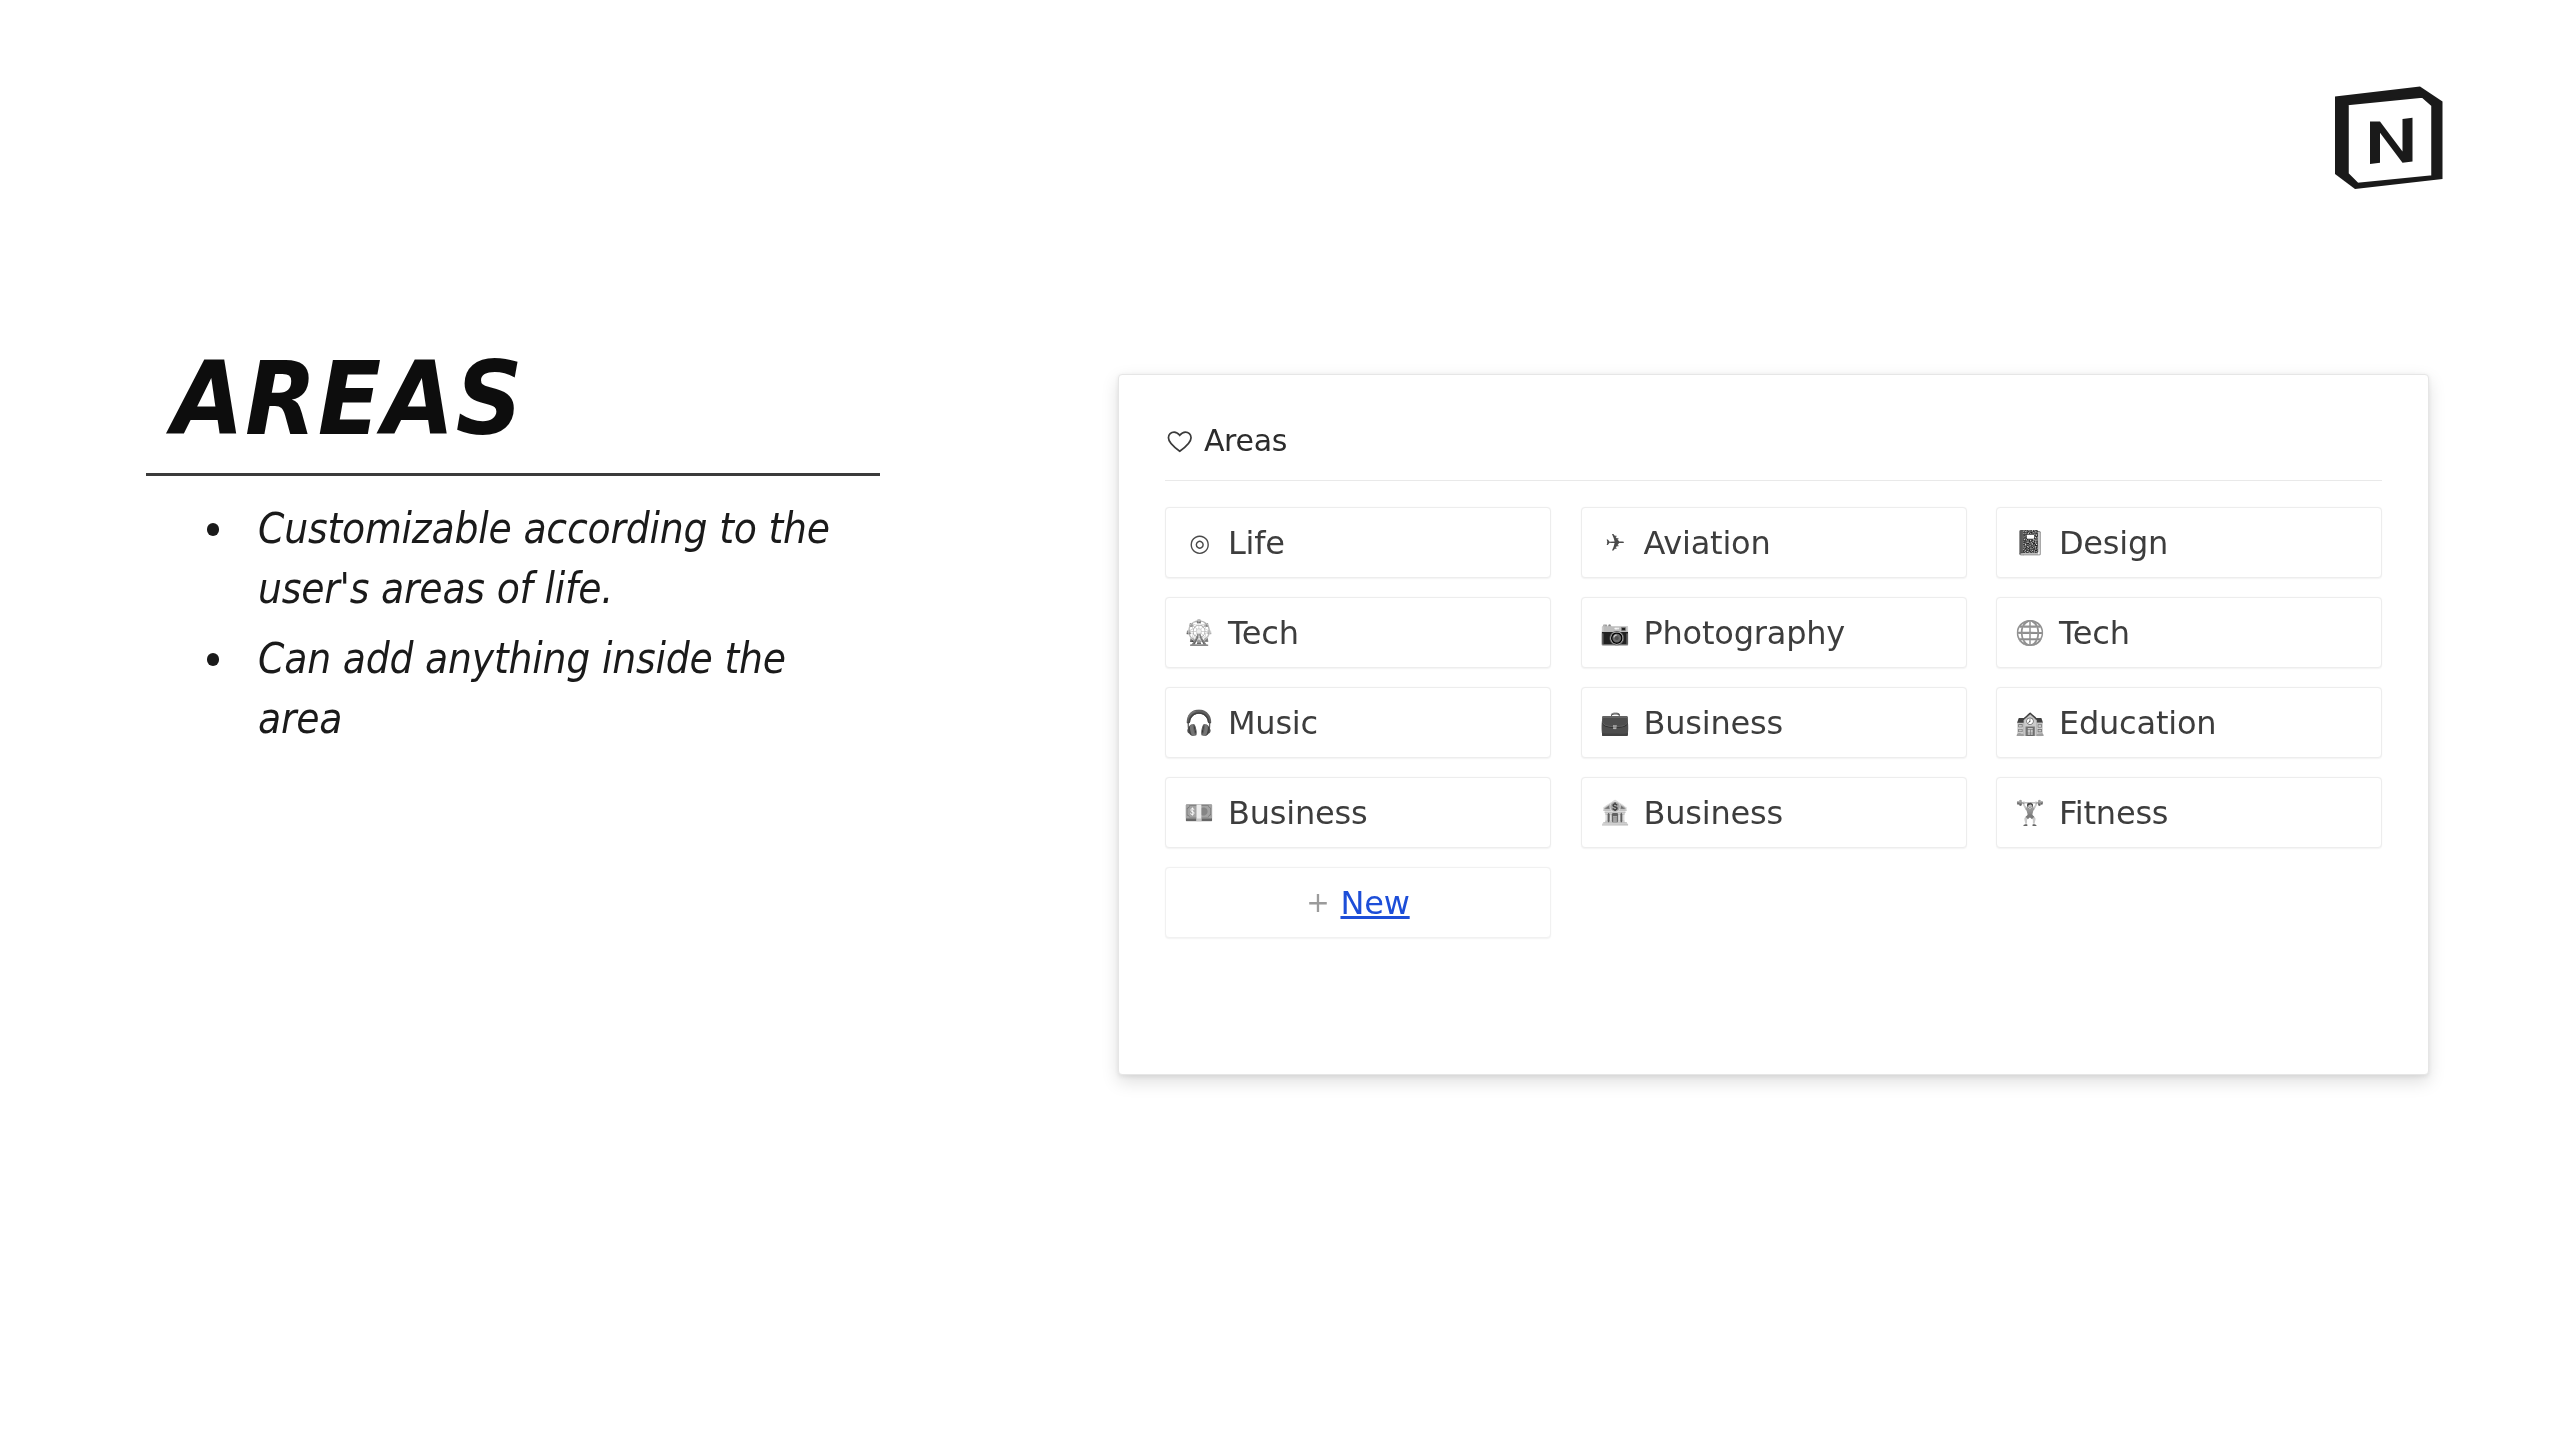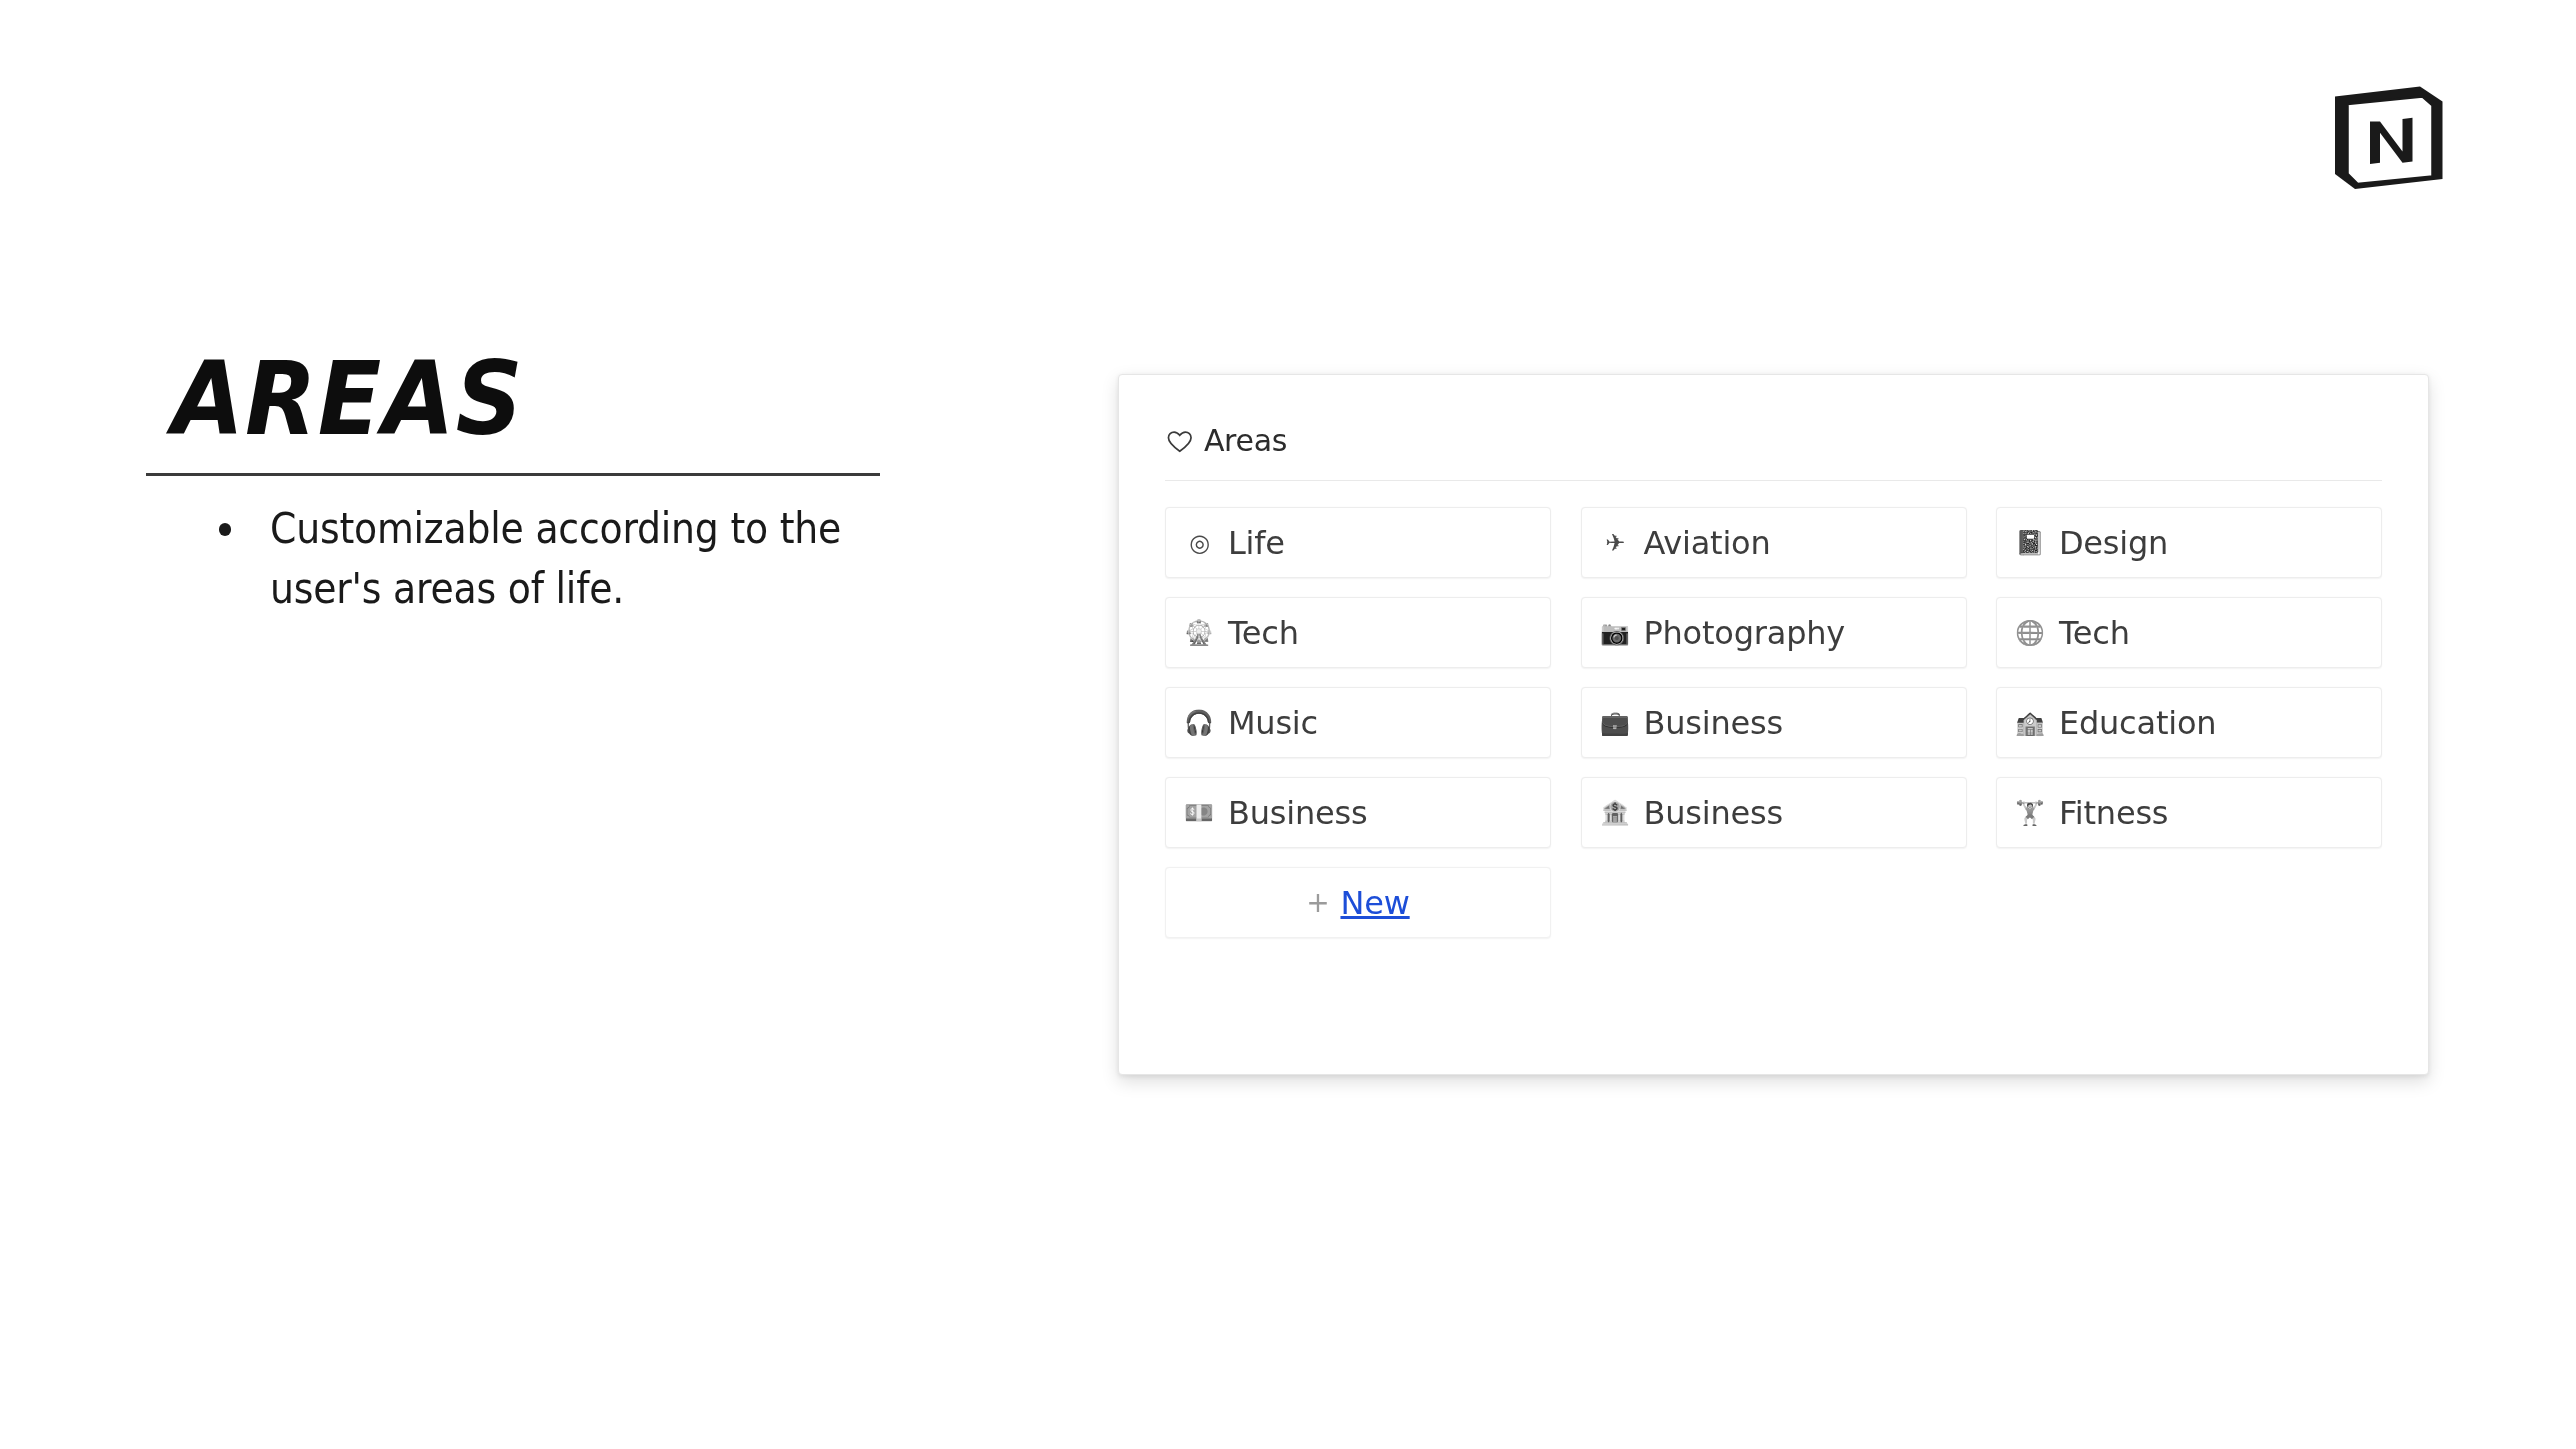--- a/index.html
+++ b/index.html
@@ -52,8 +52,9 @@
   }
   #bullet-list {
     list-style: none;
-    margin: 12px;
+    margin: 0;
     padding: 0 0 0 50px;
+    font-style: italic;
   }
   #bullet-list li {
     position: relative;

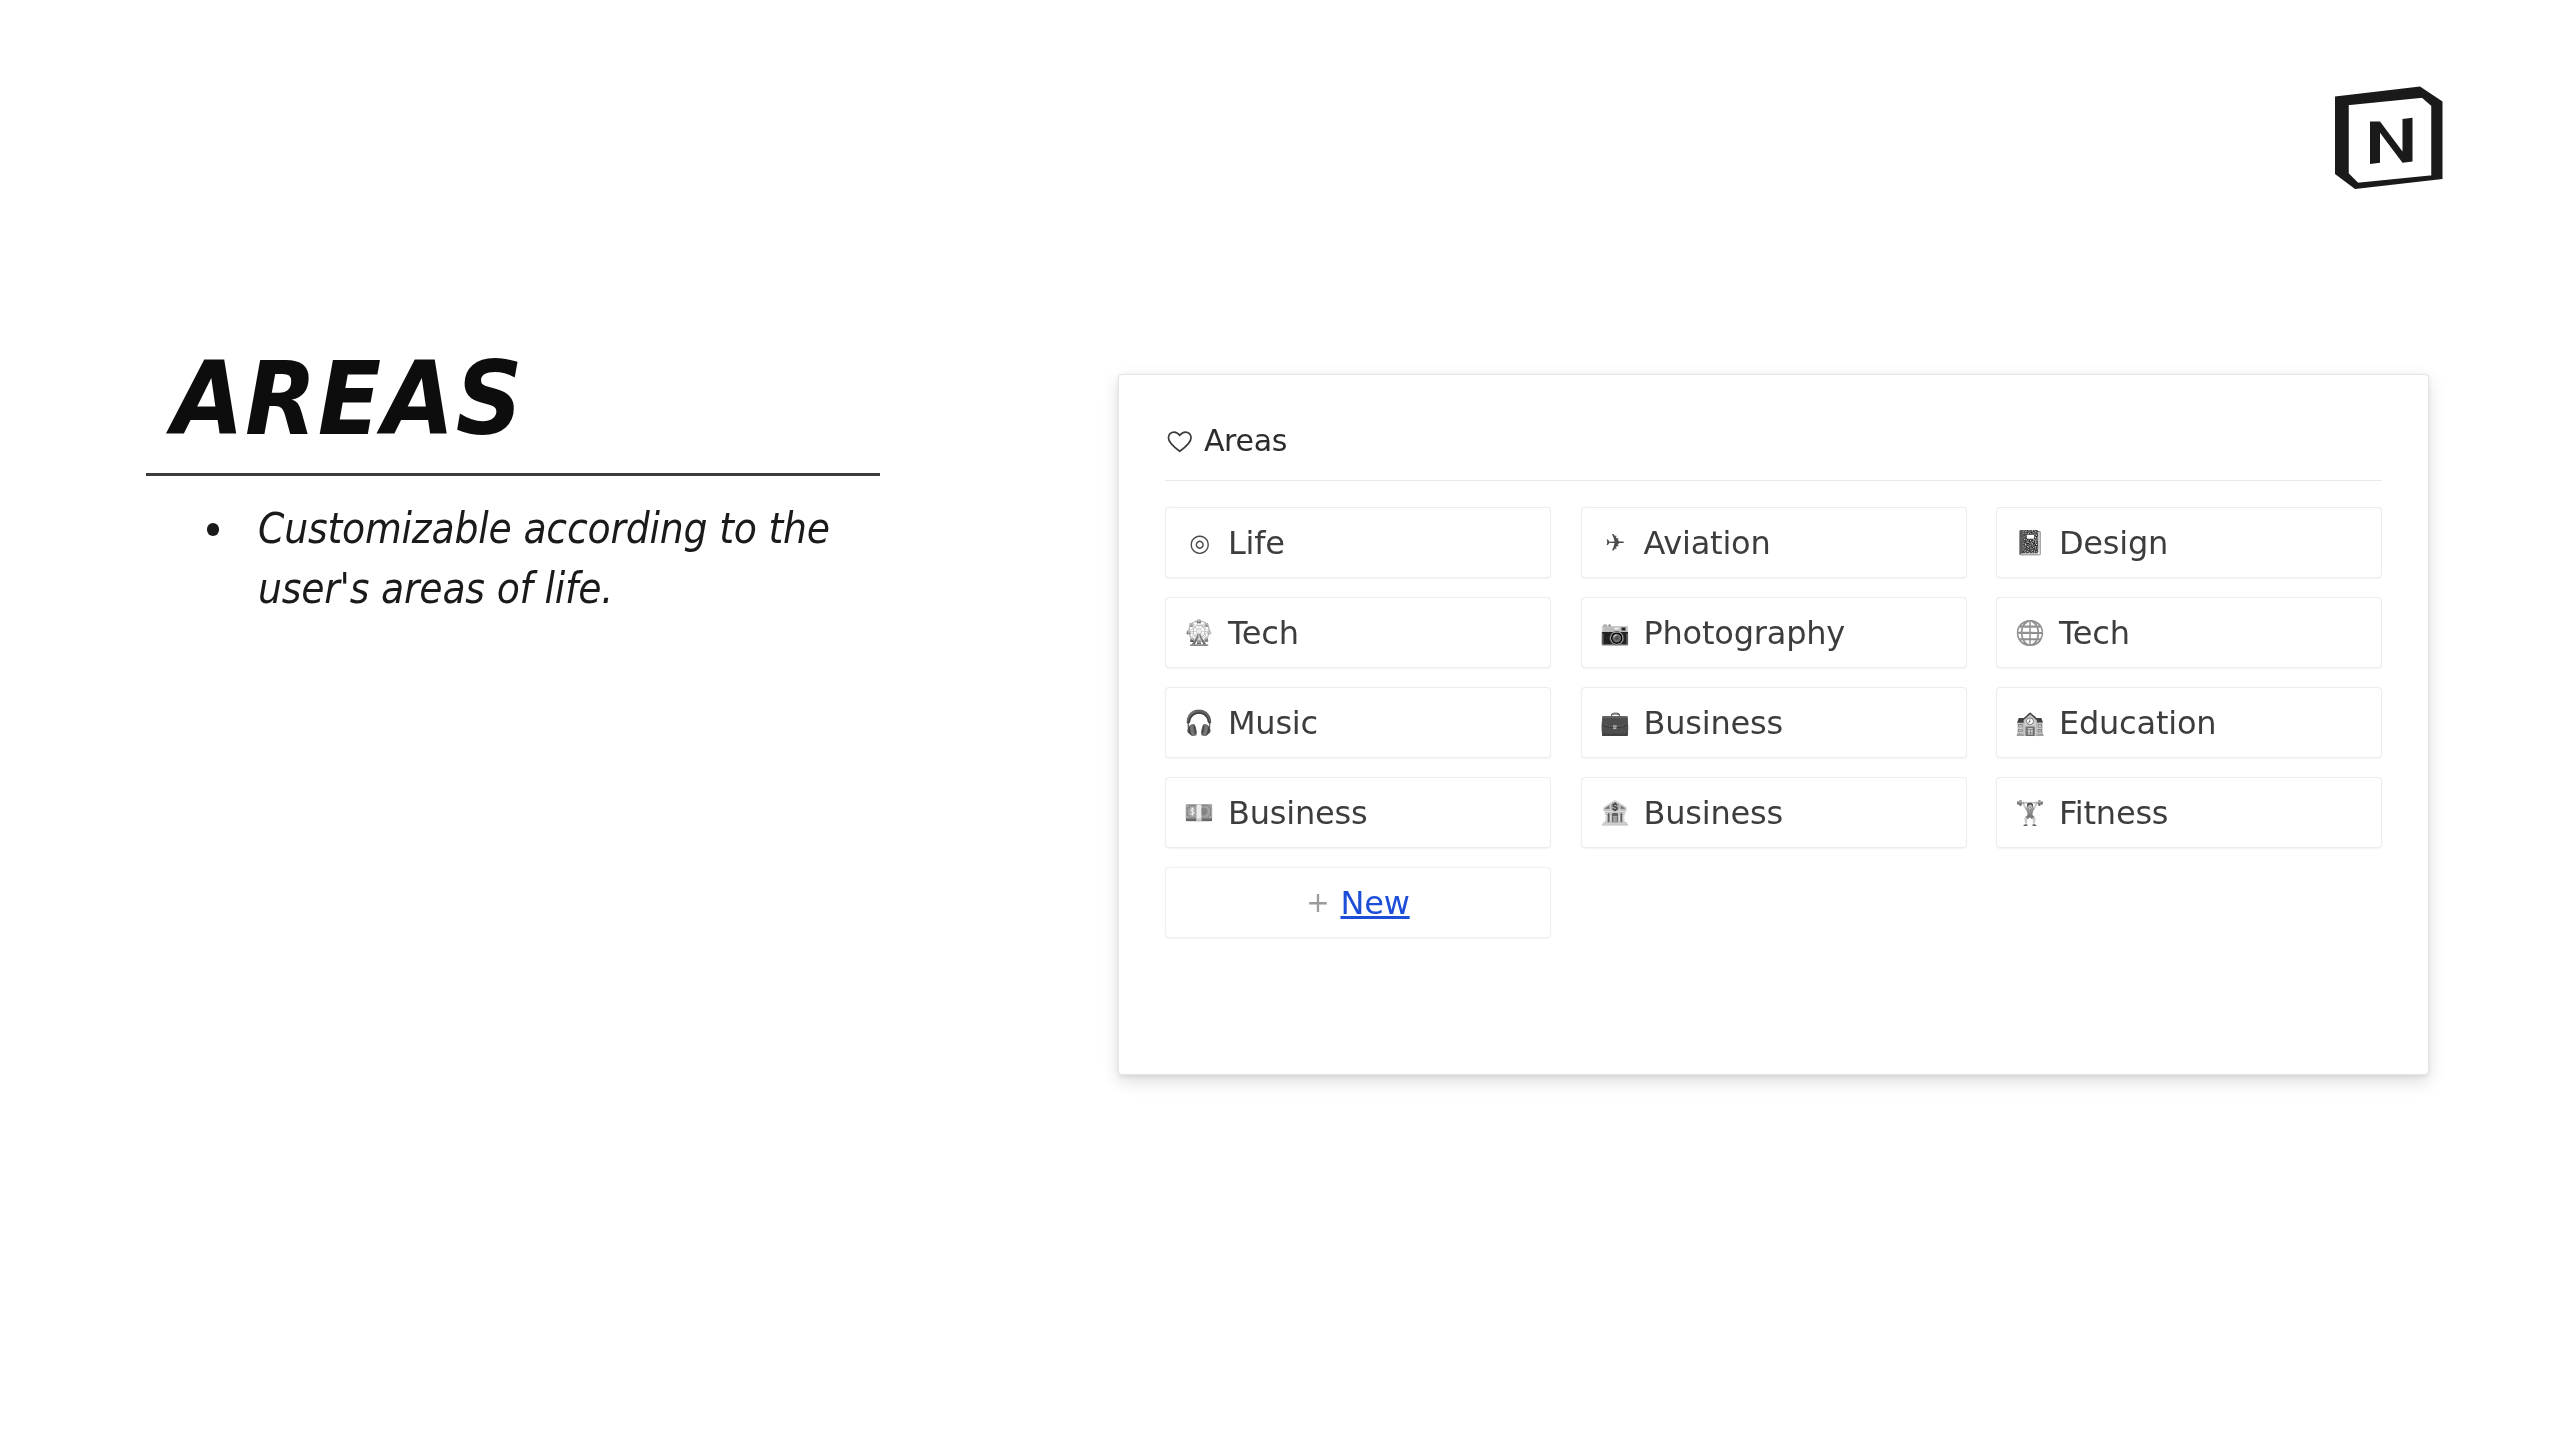--- a/index.html
+++ b/index.html
@@ -175,6 +175,7 @@
   <div id="title-rule"></div>
   <ul id="bullet-list">
     <li>Customizable according to the user's areas of life.</li>
+    <li>Can add anything inside the area</li>
   </ul>
 </div>
 

